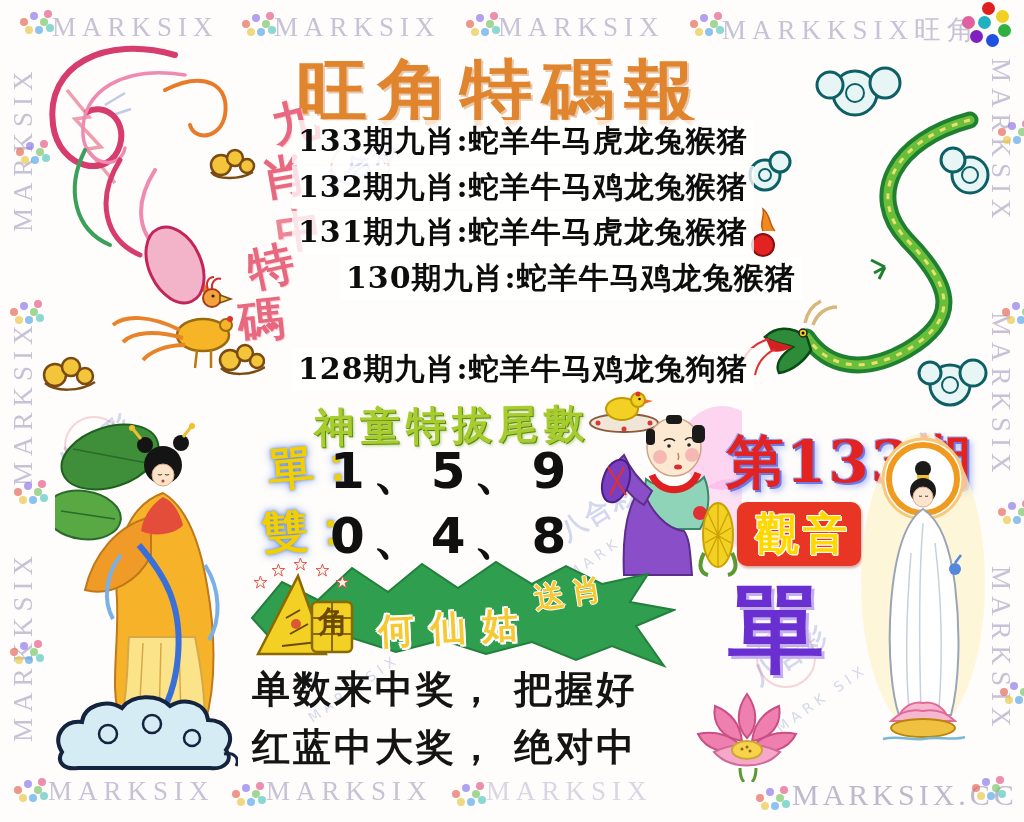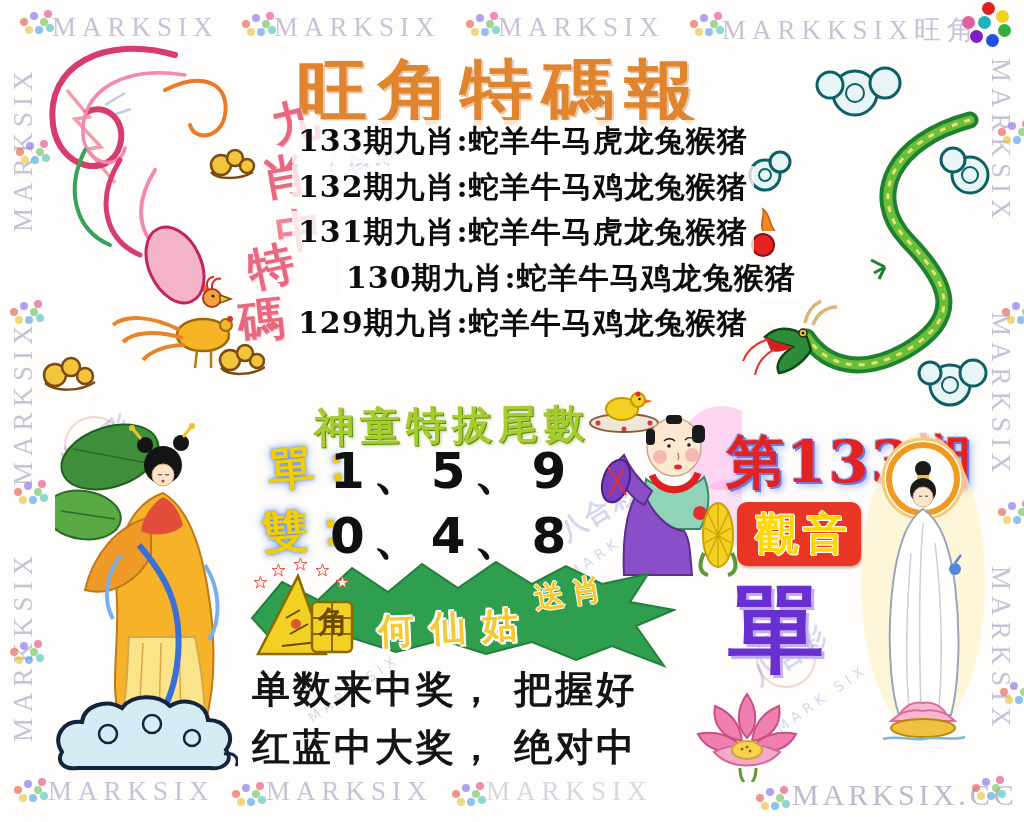--- a/index.html
+++ b/index.html
@@ -180,7 +180,6 @@
   <div class="row" style="top:166px;">132期九肖:蛇羊牛马鸡龙兔猴猪</div>
   <div class="row" style="top:211px;">131期九肖:蛇羊牛马虎龙兔猴猪</div>
   <div class="row" style="top:257px;margin-left:48px;">130期九肖:蛇羊牛马鸡龙兔猴猪</div>
-  <div class="row" style="top:302px;">129期九肖:蛇羊牛马鸡龙兔猴猪</div>
 
   <div class="tail-heading">神童特拔尾數</div>
   <span class="parity-label" style="left:268px;top:436px;transform:rotate(-5deg);">單：</span>

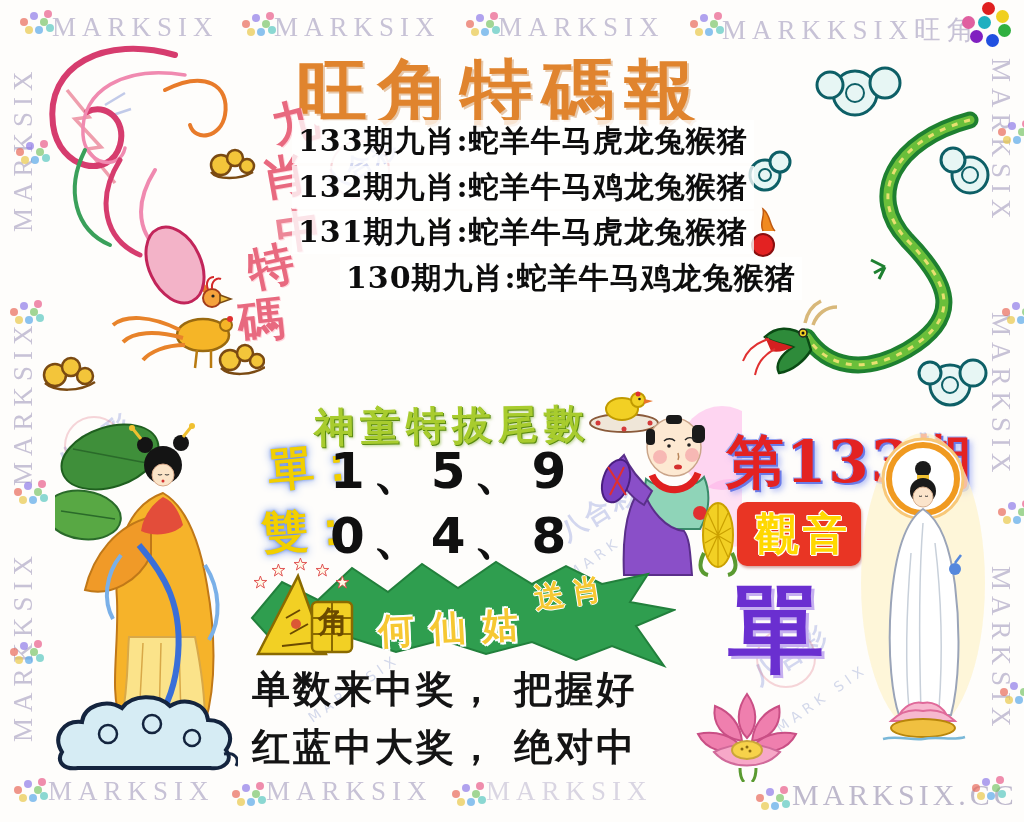--- a/index.html
+++ b/index.html
@@ -180,6 +180,7 @@
   <div class="row" style="top:166px;">132期九肖:蛇羊牛马鸡龙兔猴猪</div>
   <div class="row" style="top:211px;">131期九肖:蛇羊牛马虎龙兔猴猪</div>
   <div class="row" style="top:257px;margin-left:48px;">130期九肖:蛇羊牛马鸡龙兔猴猪</div>
+  <div class="row" style="top:348px;">128期九肖:蛇羊牛马鸡龙兔狗猪</div>
 
   <div class="tail-heading">神童特拔尾數</div>
   <span class="parity-label" style="left:268px;top:436px;transform:rotate(-5deg);">單：</span>

